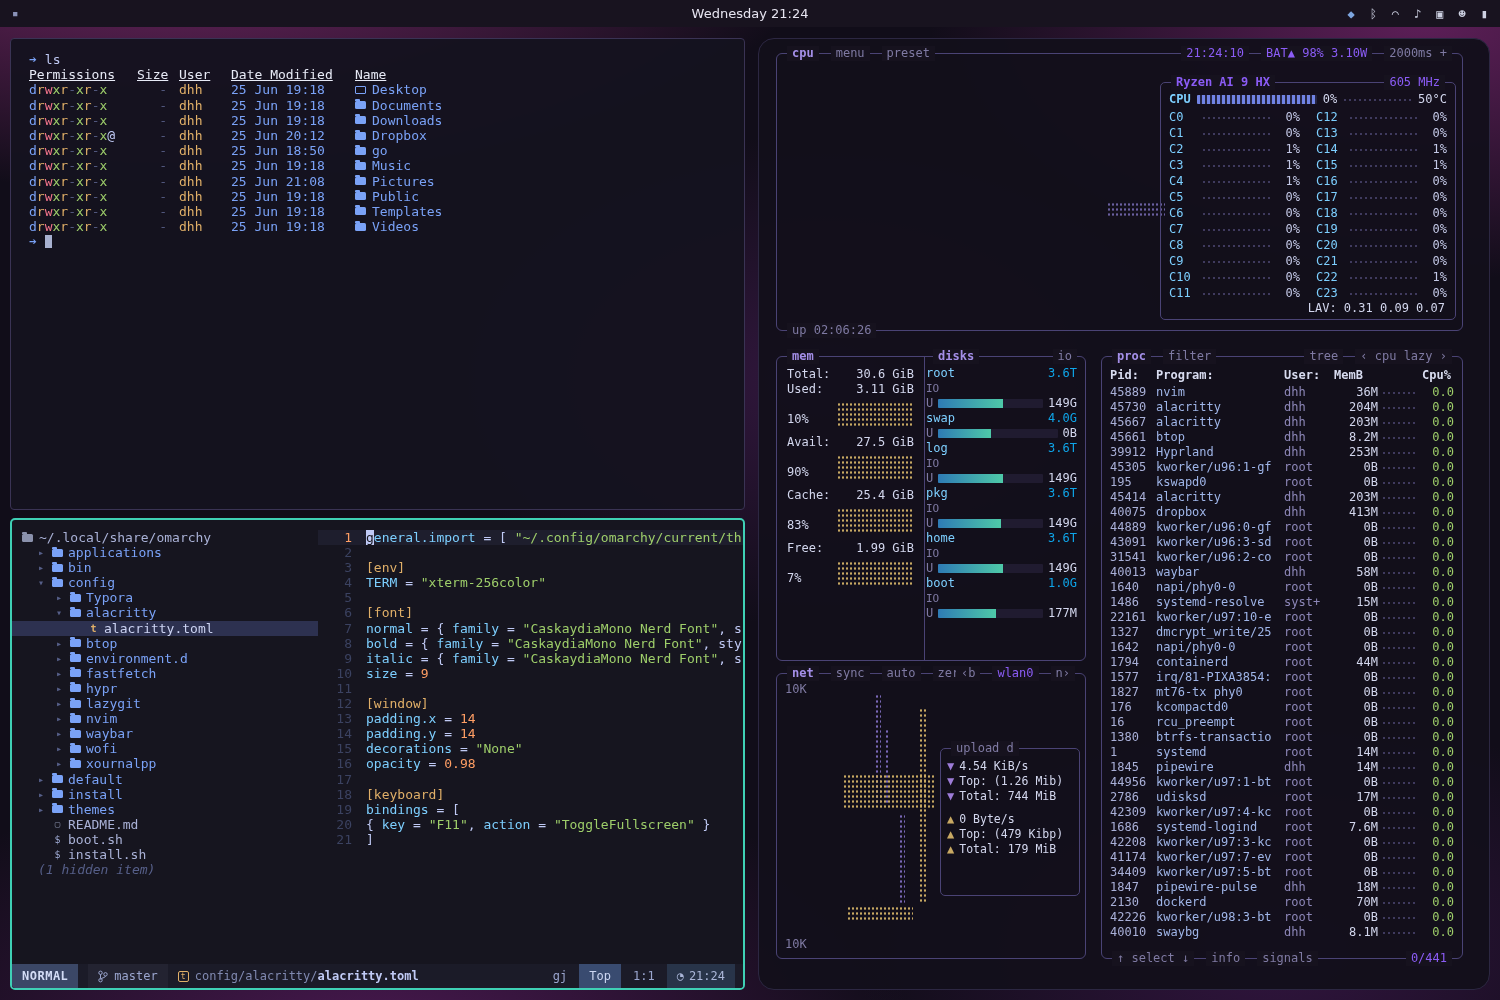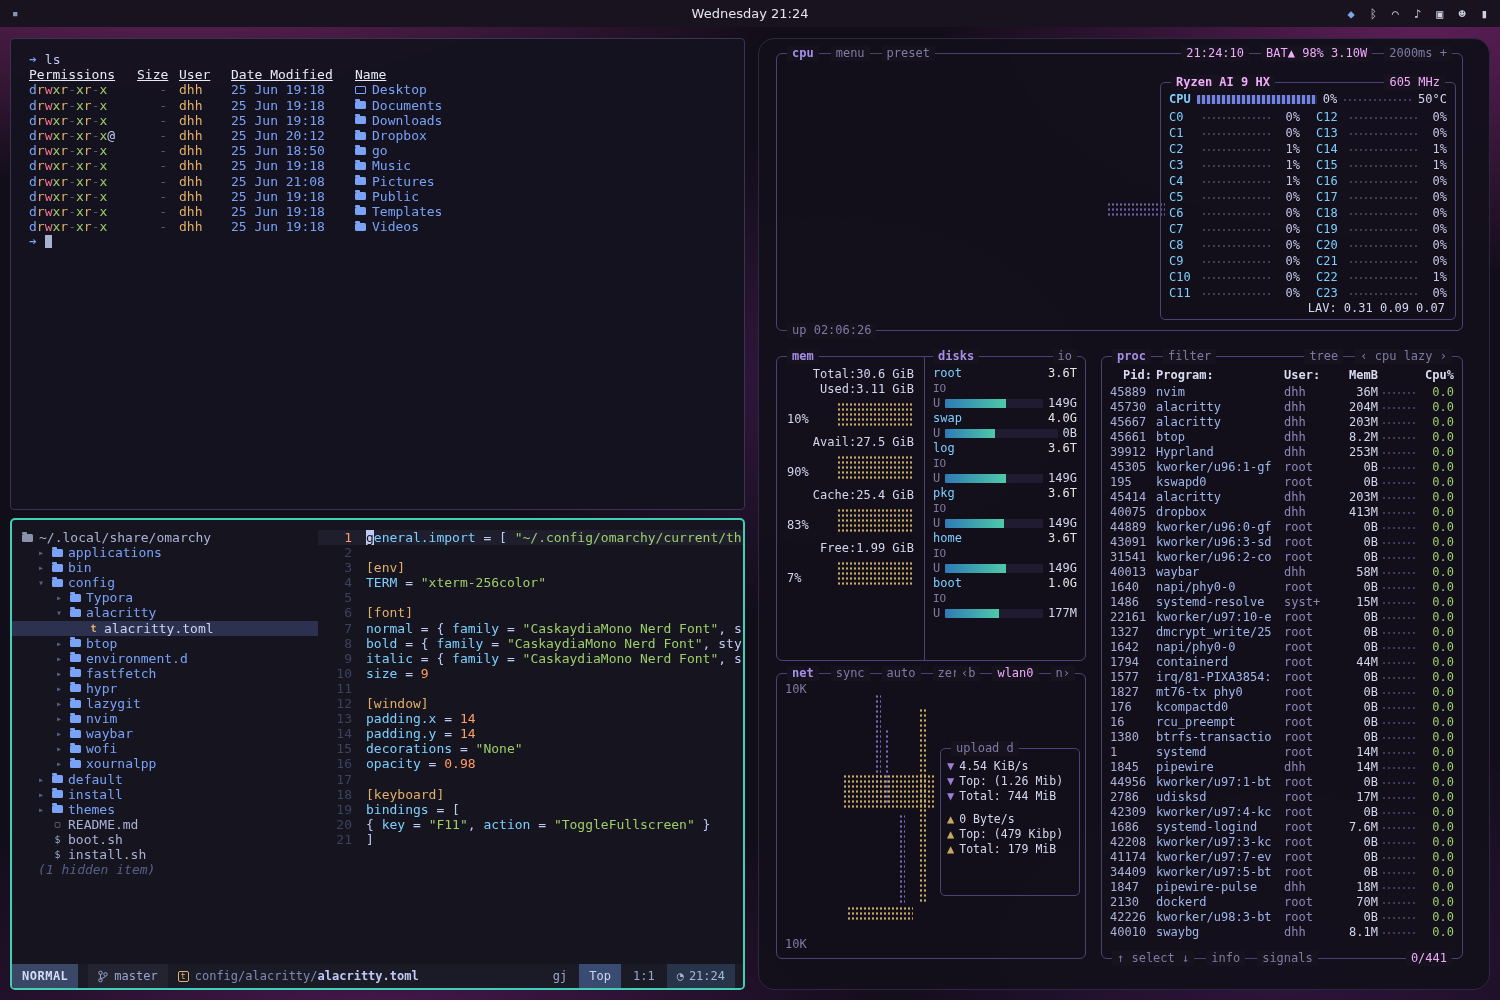--- a/index.html
+++ b/index.html
@@ -97,7 +97,7 @@
 .pchip{background:#16121e;padding:0 5px;white-space:nowrap}
 .t-main{color:#a48fe8;font-weight:bold}
 .t-sub{color:#7f7aa3}
-.t-val{color:#f0abfc}
+.t-val{color:#8b5cf6}
 .bold{font-weight:bold}
 .leader{flex:1;height:10px;background-image:radial-gradient(circle at 2px 6px,#3f3a5e 1px,transparent 1.4px);background-size:5px 10px}
 

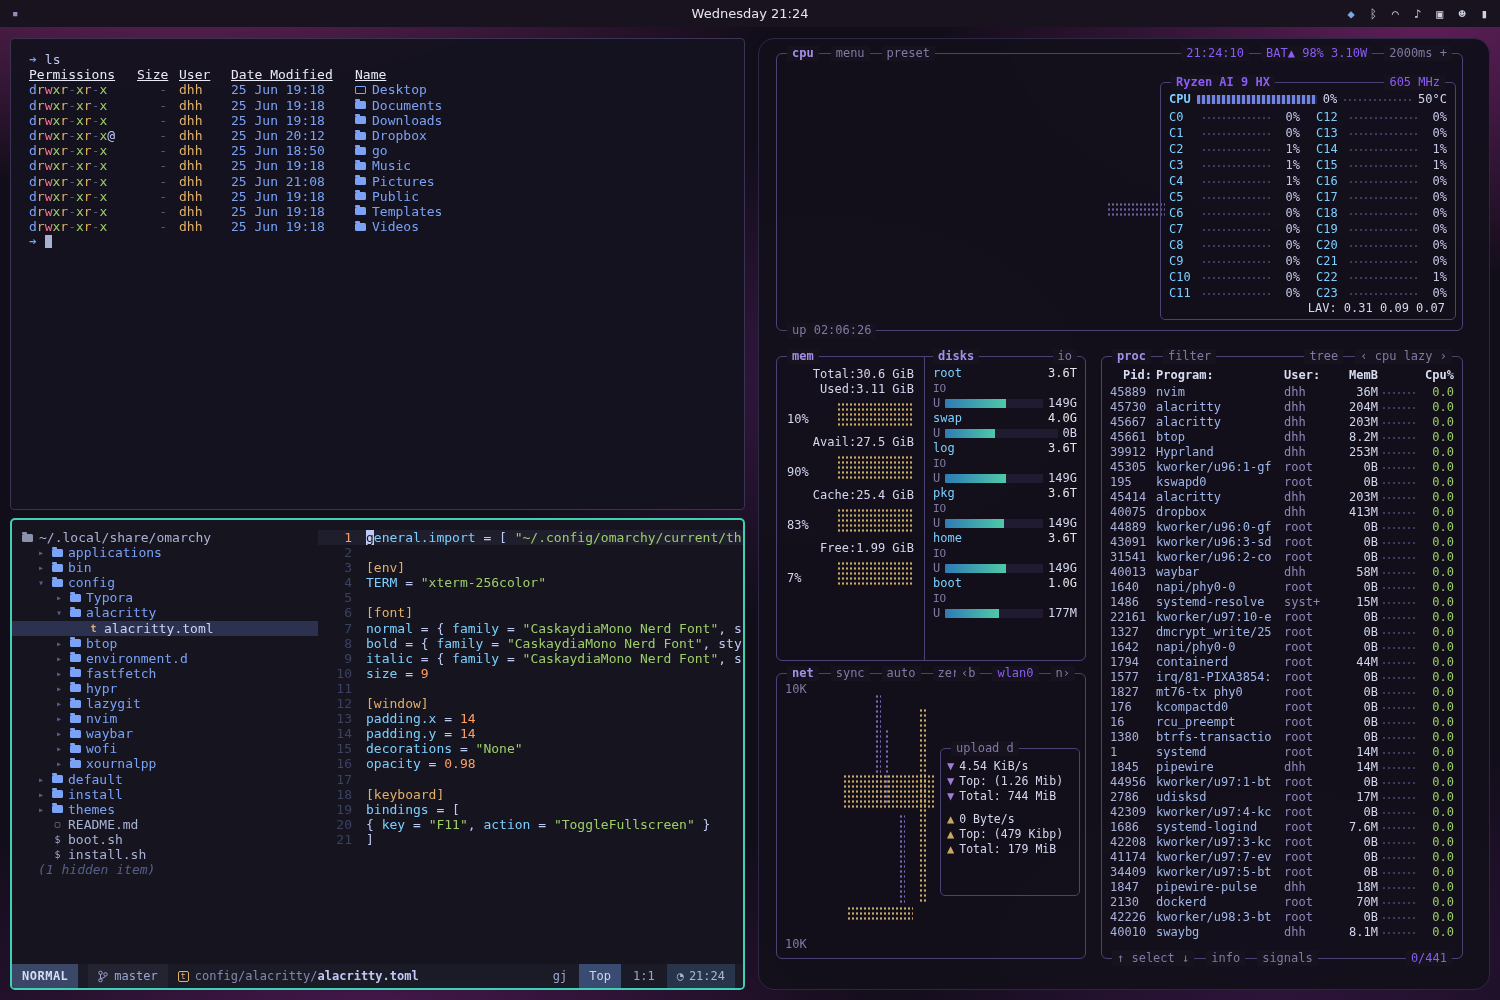--- a/index.html
+++ b/index.html
@@ -120,7 +120,7 @@
 .mem-line2{display:flex;gap:20px;align-items:flex-end;height:32px;padding-bottom:2px;margin-bottom:6px}
 .mem-pct{color:#d3d7ee;width:30px;flex:none}
 .mem-graph{flex:1;height:26px;background-image:radial-gradient(circle,#c8a963 1px,transparent 1.3px);background-size:4px 5px;background-position:left bottom}
-#disks-sub{position:absolute;left:147px;top:0;bottom:0;right:0;border-left:1px solid #4a4375;padding:9px 8px 0 8px}
+#disks-sub{position:absolute;left:147px;top:0;bottom:0;right:0;border-left:1px solid #4a4375;padding:9px 8px 0 1px}
 .dtitle{position:absolute;top:-8px;left:8px}
 .dio{position:absolute;top:-8px;right:8px}
 .disk-r1{display:flex;justify-content:space-between;height:15px}

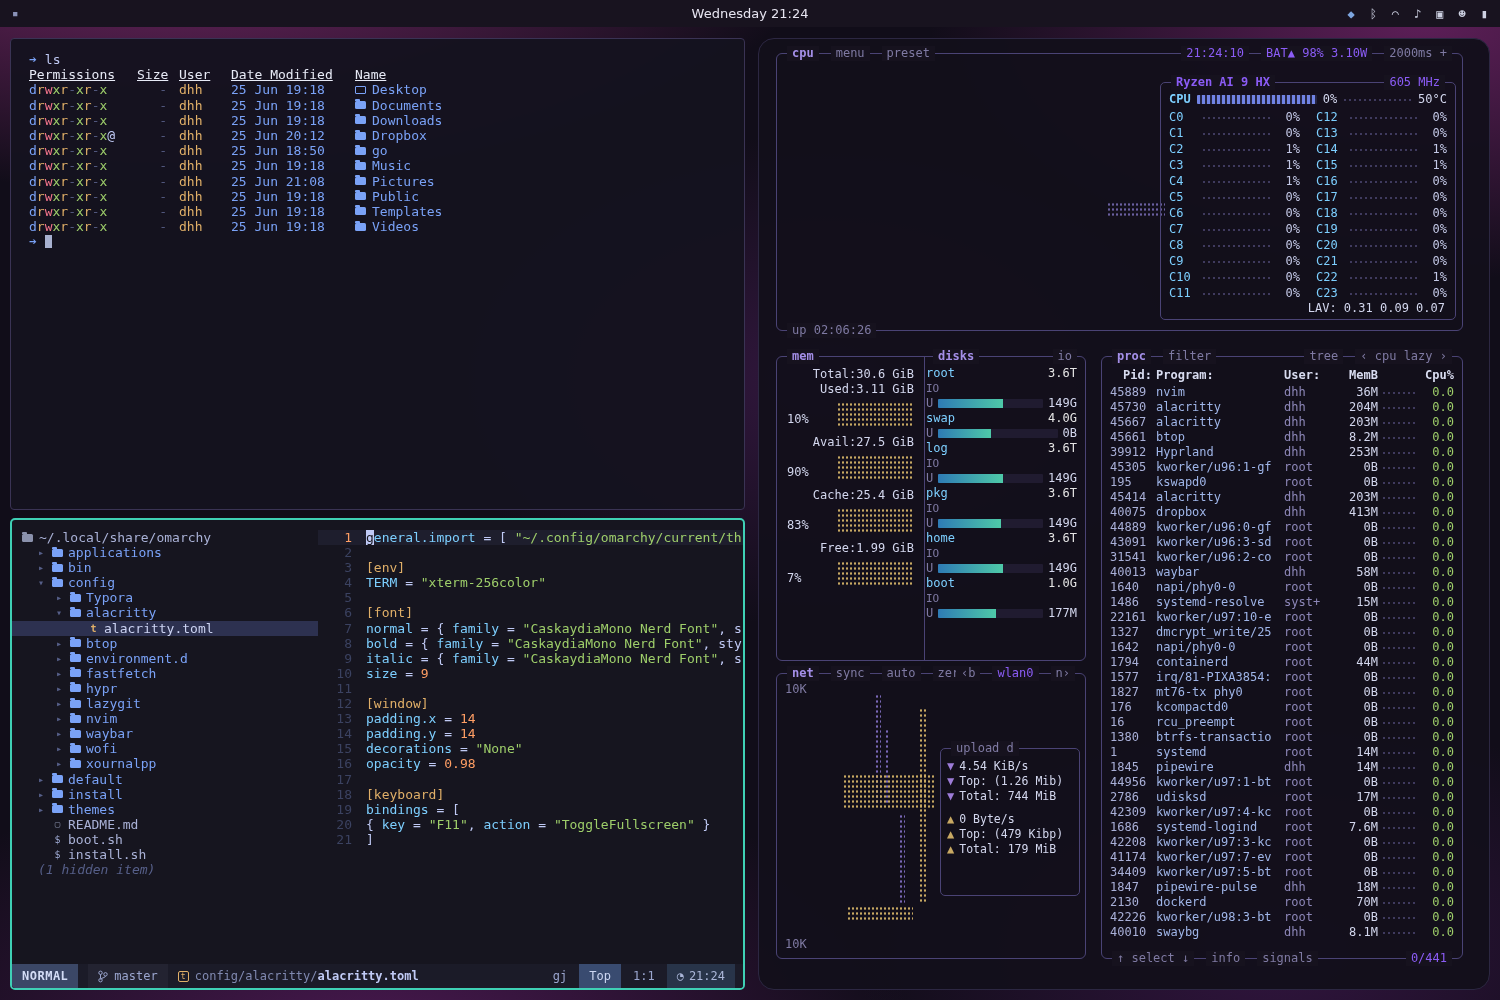--- a/index.html
+++ b/index.html
@@ -116,7 +116,7 @@
 
 #mem-panel{left:17px;top:317px;width:310px;height:305px}
 #mem-stats{position:absolute;left:0;top:0;bottom:0;width:147px;padding:10px 10px 4px 10px}
-.mem-line{display:flex;justify-content:flex-end;height:15px;color:#d3d7ee}
+.mem-line{display:flex;justify-content:space-between;height:15px;color:#d3d7ee}
 .mem-line2{display:flex;gap:20px;align-items:flex-end;height:32px;padding-bottom:2px;margin-bottom:6px}
 .mem-pct{color:#d3d7ee;width:30px;flex:none}
 .mem-graph{flex:1;height:26px;background-image:radial-gradient(circle,#c8a963 1px,transparent 1.3px);background-size:4px 5px;background-position:left bottom}

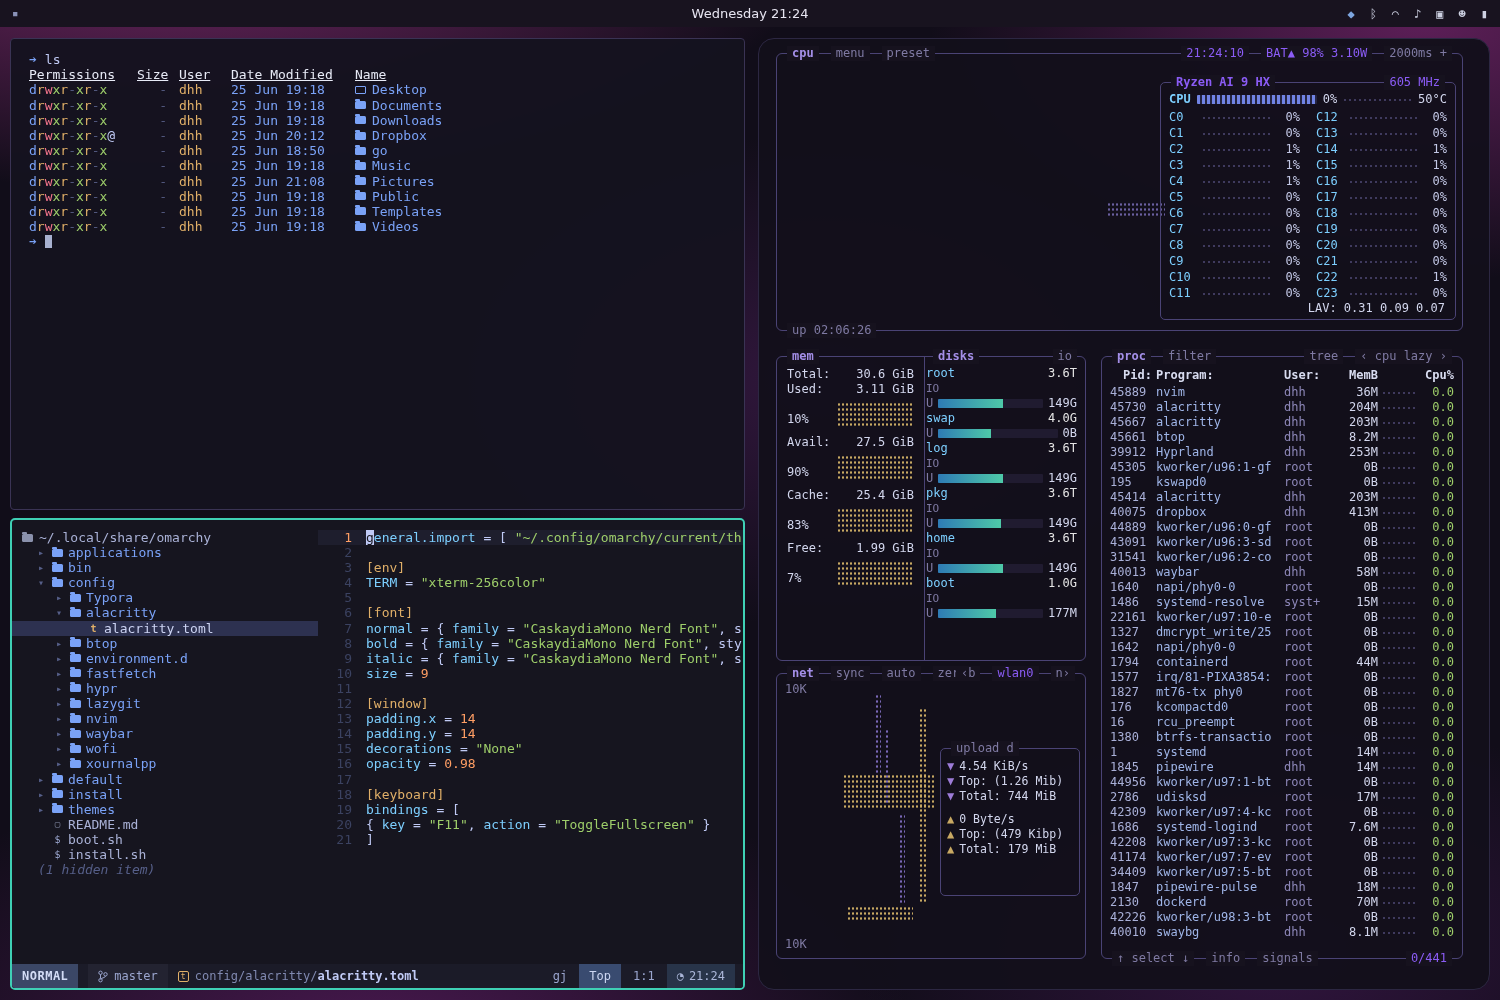--- a/index.html
+++ b/index.html
@@ -125,7 +125,7 @@
 .dio{position:absolute;top:-8px;right:8px}
 .disk-r1{display:flex;justify-content:space-between;height:15px}
 .disk-name{color:#7dcfff}
-.disk-size{color:#e5e5e5}
+.disk-size{color:#0ea5e9}
 .disk-r2{height:15px;color:#7f7aa3;font-size:11px;display:flex;align-items:center}
 .disk-r3{display:flex;align-items:center;gap:5px;height:15px}
 .disk-u{color:#7f7aa3}

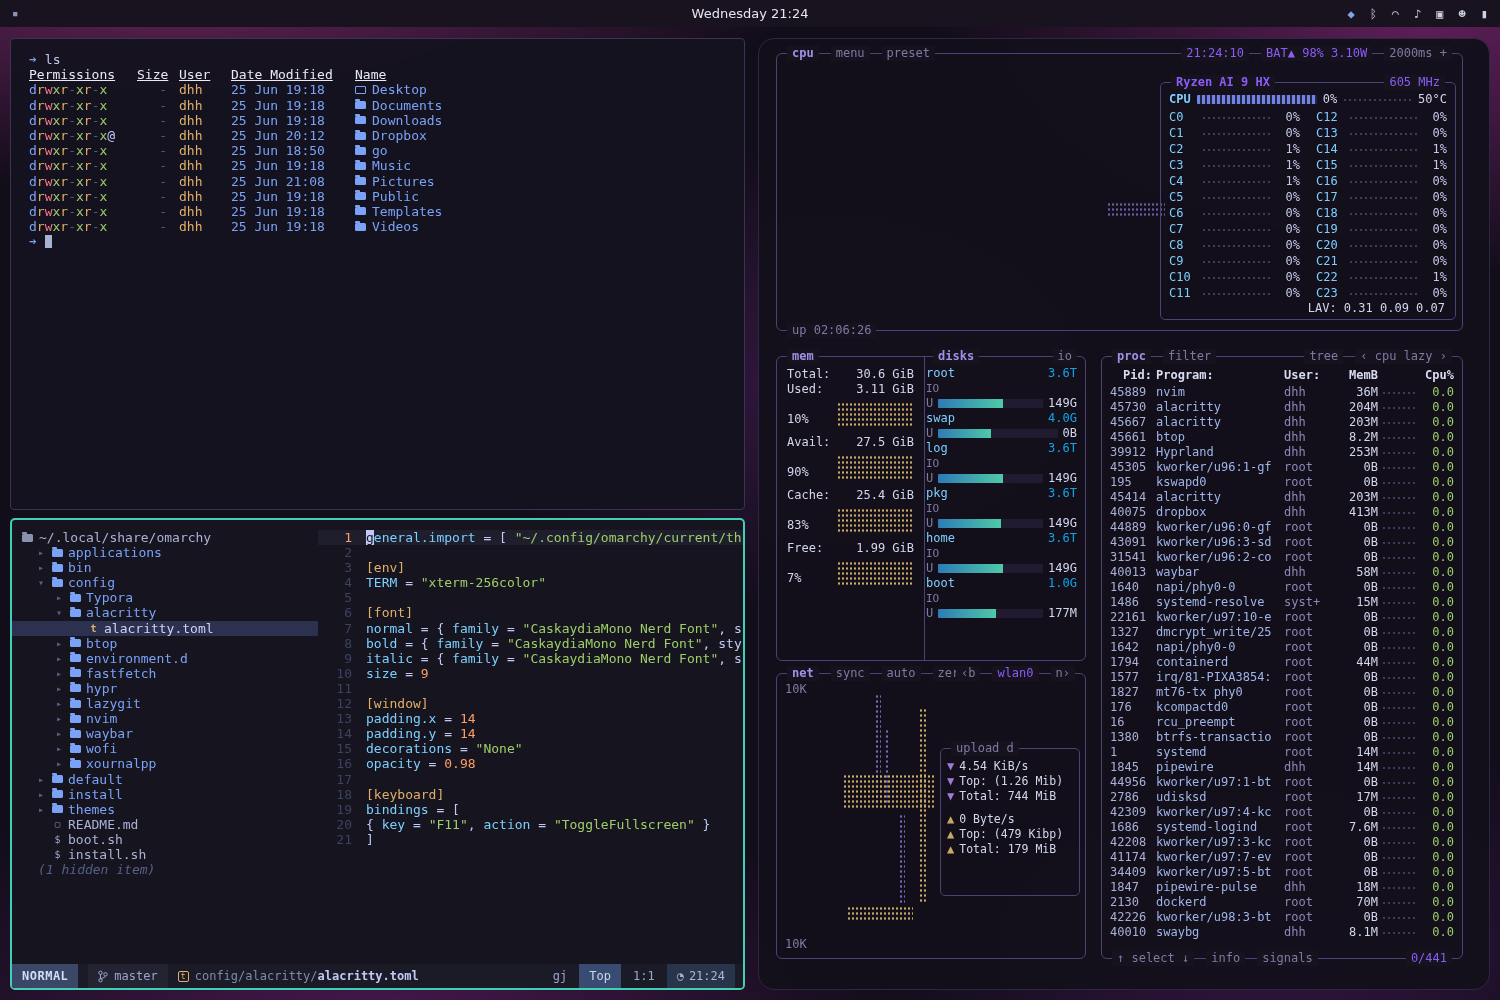--- a/index.html
+++ b/index.html
@@ -150,7 +150,7 @@
 #proc-head,.proc-row{display:grid;grid-template-columns:42px 1fr 46px 44px 36px 32px;column-gap:4px;align-items:center}
 #proc-head{position:absolute;top:10px;left:8px;right:8px;height:16px}
 .ph{color:#d8dcf0;font-weight:bold;white-space:nowrap}
-.ph.r{text-align:right}
+.ph.r{}
 #proc-rows{position:absolute;left:8px;right:8px;top:28px;bottom:12px;overflow:hidden}
 .proc-row{height:15px}
 .p-pid{text-align:left;color:#a9b0d8}

